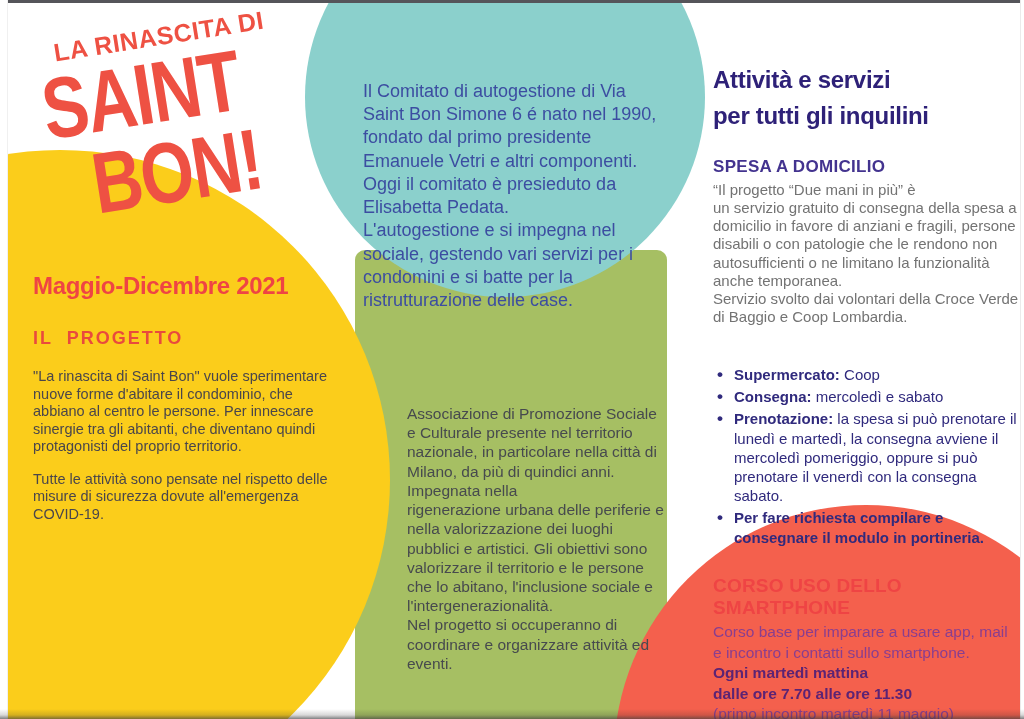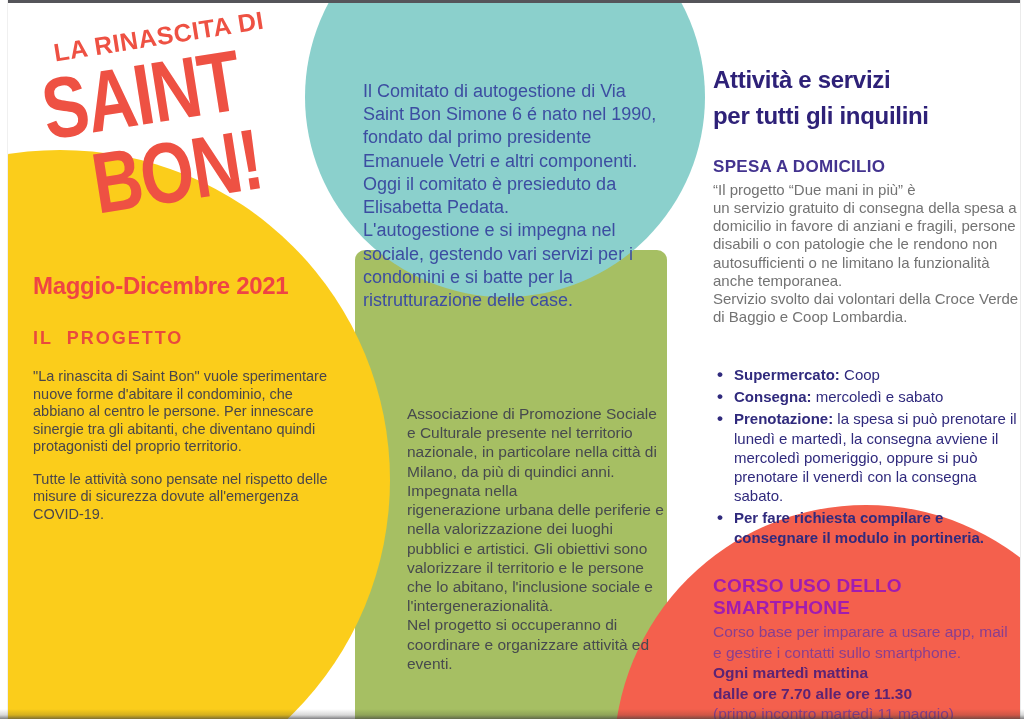--- a/index.html
+++ b/index.html
@@ -62,7 +62,7 @@
   .bb { font-weight: bold; }
 
   #corso-block { left: 713px; top: 575px; width: 302px; }
-  #corso-heading { font-size: 19px; font-weight: bold; color: #a21caf; letter-spacing: 0.2px; margin-bottom: 3px; }
+  #corso-heading { font-size: 19px; font-weight: bold; color: #ef4444; letter-spacing: 0.2px; margin-bottom: 3px; }
   #corso-body { font-size: 15.5px; line-height: 1.33; color: #8A3E8F; }
   #corso-schedule { font-size: 15.5px; line-height: 1.33; font-weight: bold; color: #5C2374; }
   #corso-note { font-size: 15.5px; line-height: 1.33; color: #8A3E8F; }

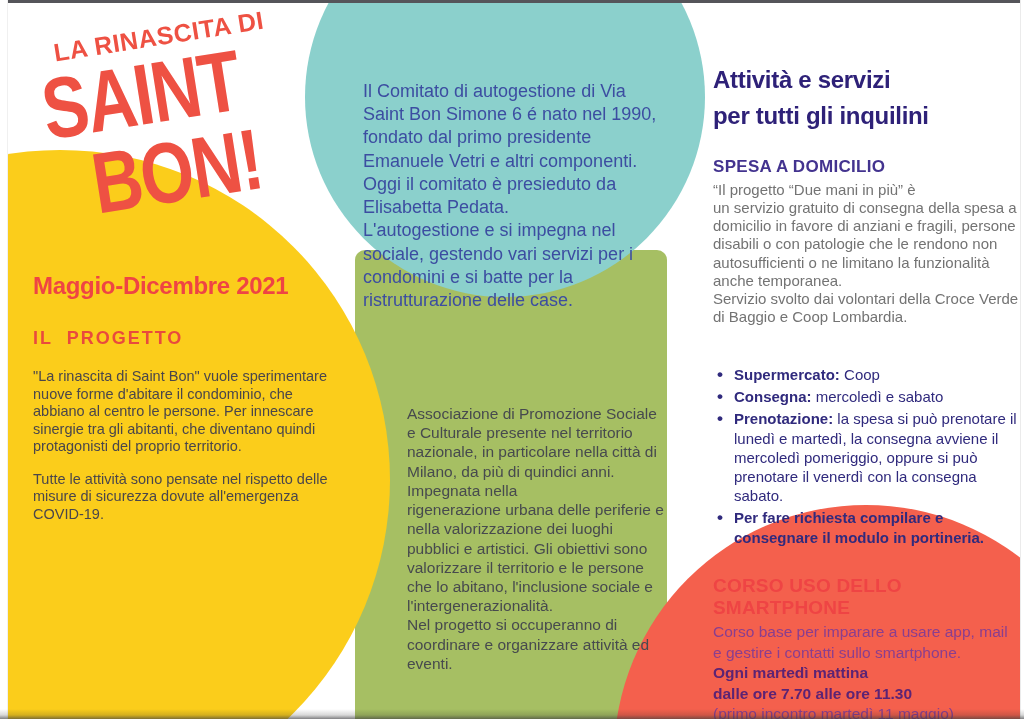--- a/index.html
+++ b/index.html
@@ -114,7 +114,7 @@
 
   <div id="corso-block" class="txt">
     <div id="corso-heading">CORSO USO DELLO SMARTPHONE</div>
-    <div id="corso-body">Corso base per imparare a usare app, mail e gestire i contatti sullo smartphone.</div>
+    <div id="corso-body">Corso base per imparare a usare app, mail e incontro i contatti sullo smartphone.</div>
     <div id="corso-schedule" class="pre">Ogni martedì mattina
 dalle ore 7.70 alle ore 11.30</div>
     <div id="corso-note">(primo incontro martedì 11 maggio)</div>

